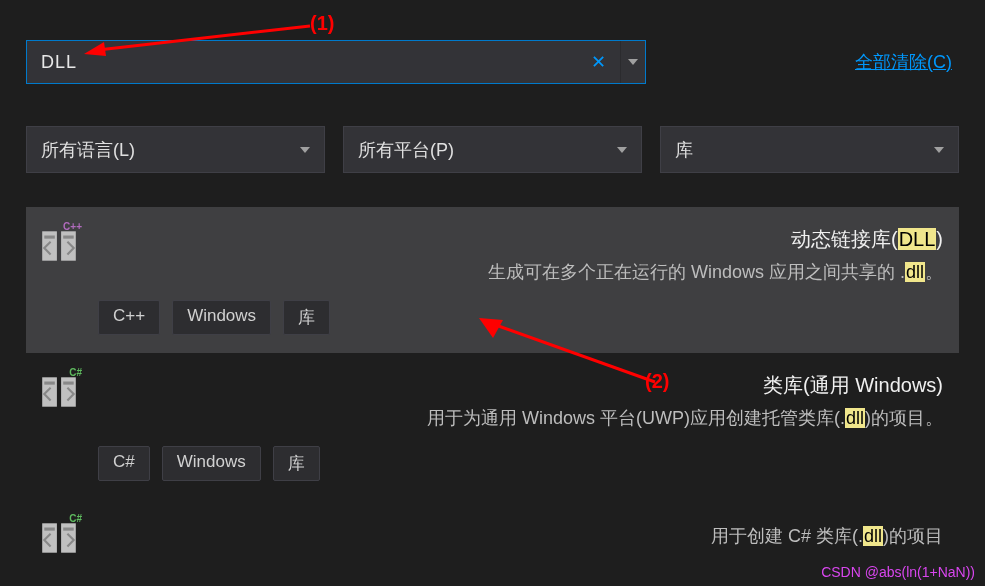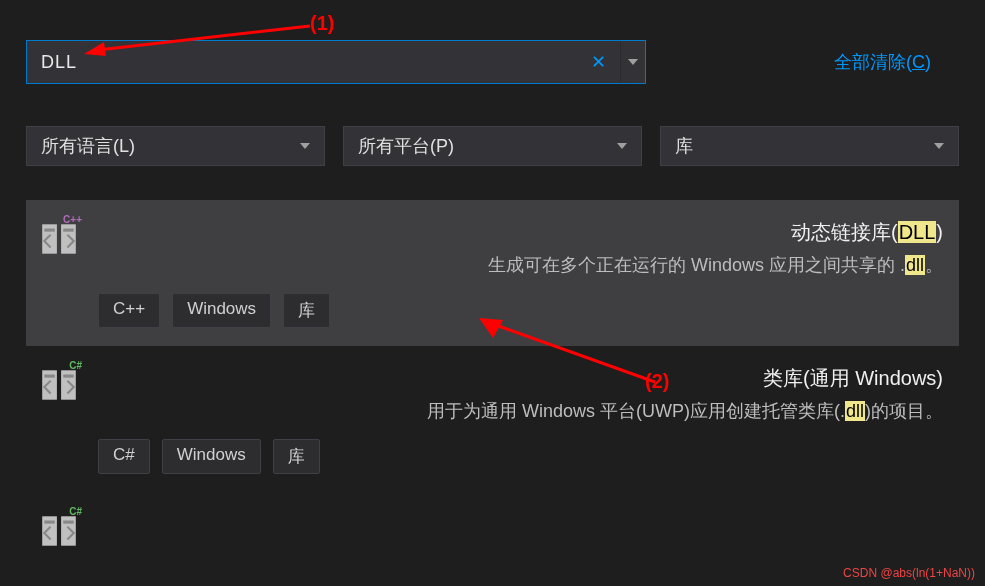--- a/index.html
+++ b/index.html
@@ -52,10 +52,11 @@
     .chev { width: 0; height: 0; border-left: 5px solid transparent; border-right: 5px solid transparent; border-top: 6px solid #a0a0a0; }
     .clear-all {
       margin-left: auto;
-      margin-right: 28px;
+      margin-right: 7px;
       color: #0097fb;
       font-size: 18px;
       cursor: pointer;
+      text-decoration: underline;
     }
     .clear-all u { text-decoration: underline; }
     .filters { display: flex; gap: 18px; margin-top: 42px; }

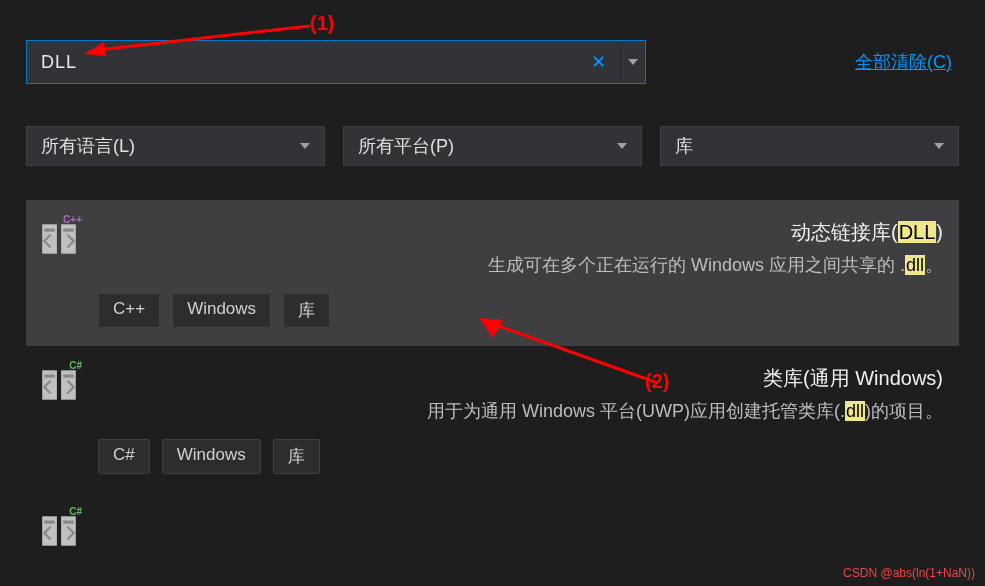--- a/index.html
+++ b/index.html
@@ -62,7 +62,7 @@
     .filters { display: flex; gap: 18px; margin-top: 42px; }
     .filter {
       flex: 1;
-      height: 40px;
+      height: 47px;
       background: #333337;
       border: 1px solid #3f3f46;
       display: flex;

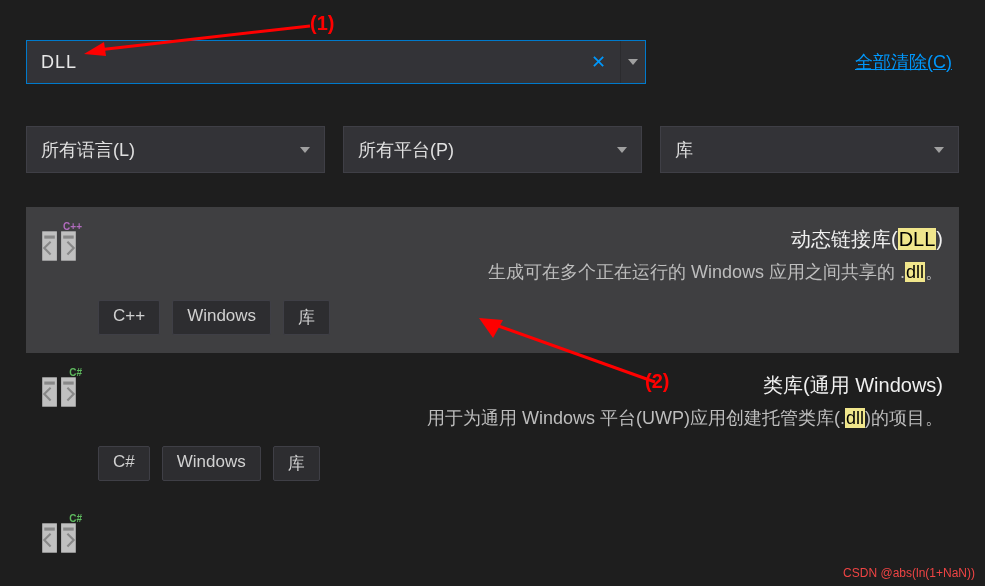--- a/index.html
+++ b/index.html
@@ -228,6 +228,9 @@
         <span class="lang-badge" style="color:#5fbb5f;">C#</span>
       </div>
       <div class="ri-body">
+        <div class="ri-desc">
+          <span>用于创建 C# 类库(.</span><span class="hl">dll</span><span>)的项目</span>
+        </div>
       </div>
     </div>
   </div>

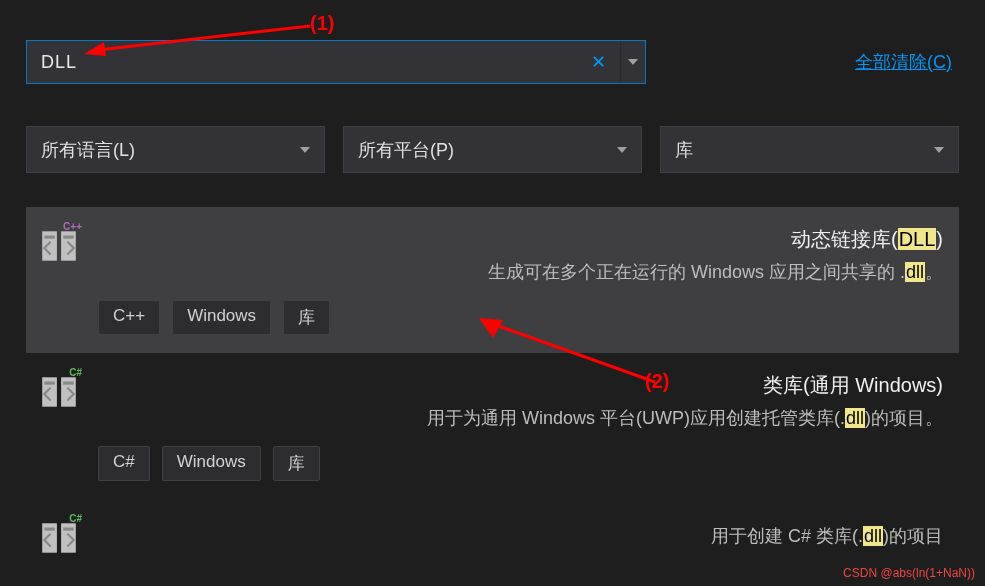--- a/index.html
+++ b/index.html
@@ -104,8 +104,8 @@
       position: absolute;
       right: 10px;
       bottom: 6px;
-      color: #ef4444;
-      font-size: 12px;
+      color: #d946ef;
+      font-size: 14px;
     }
     .arrow {
       position: absolute;

